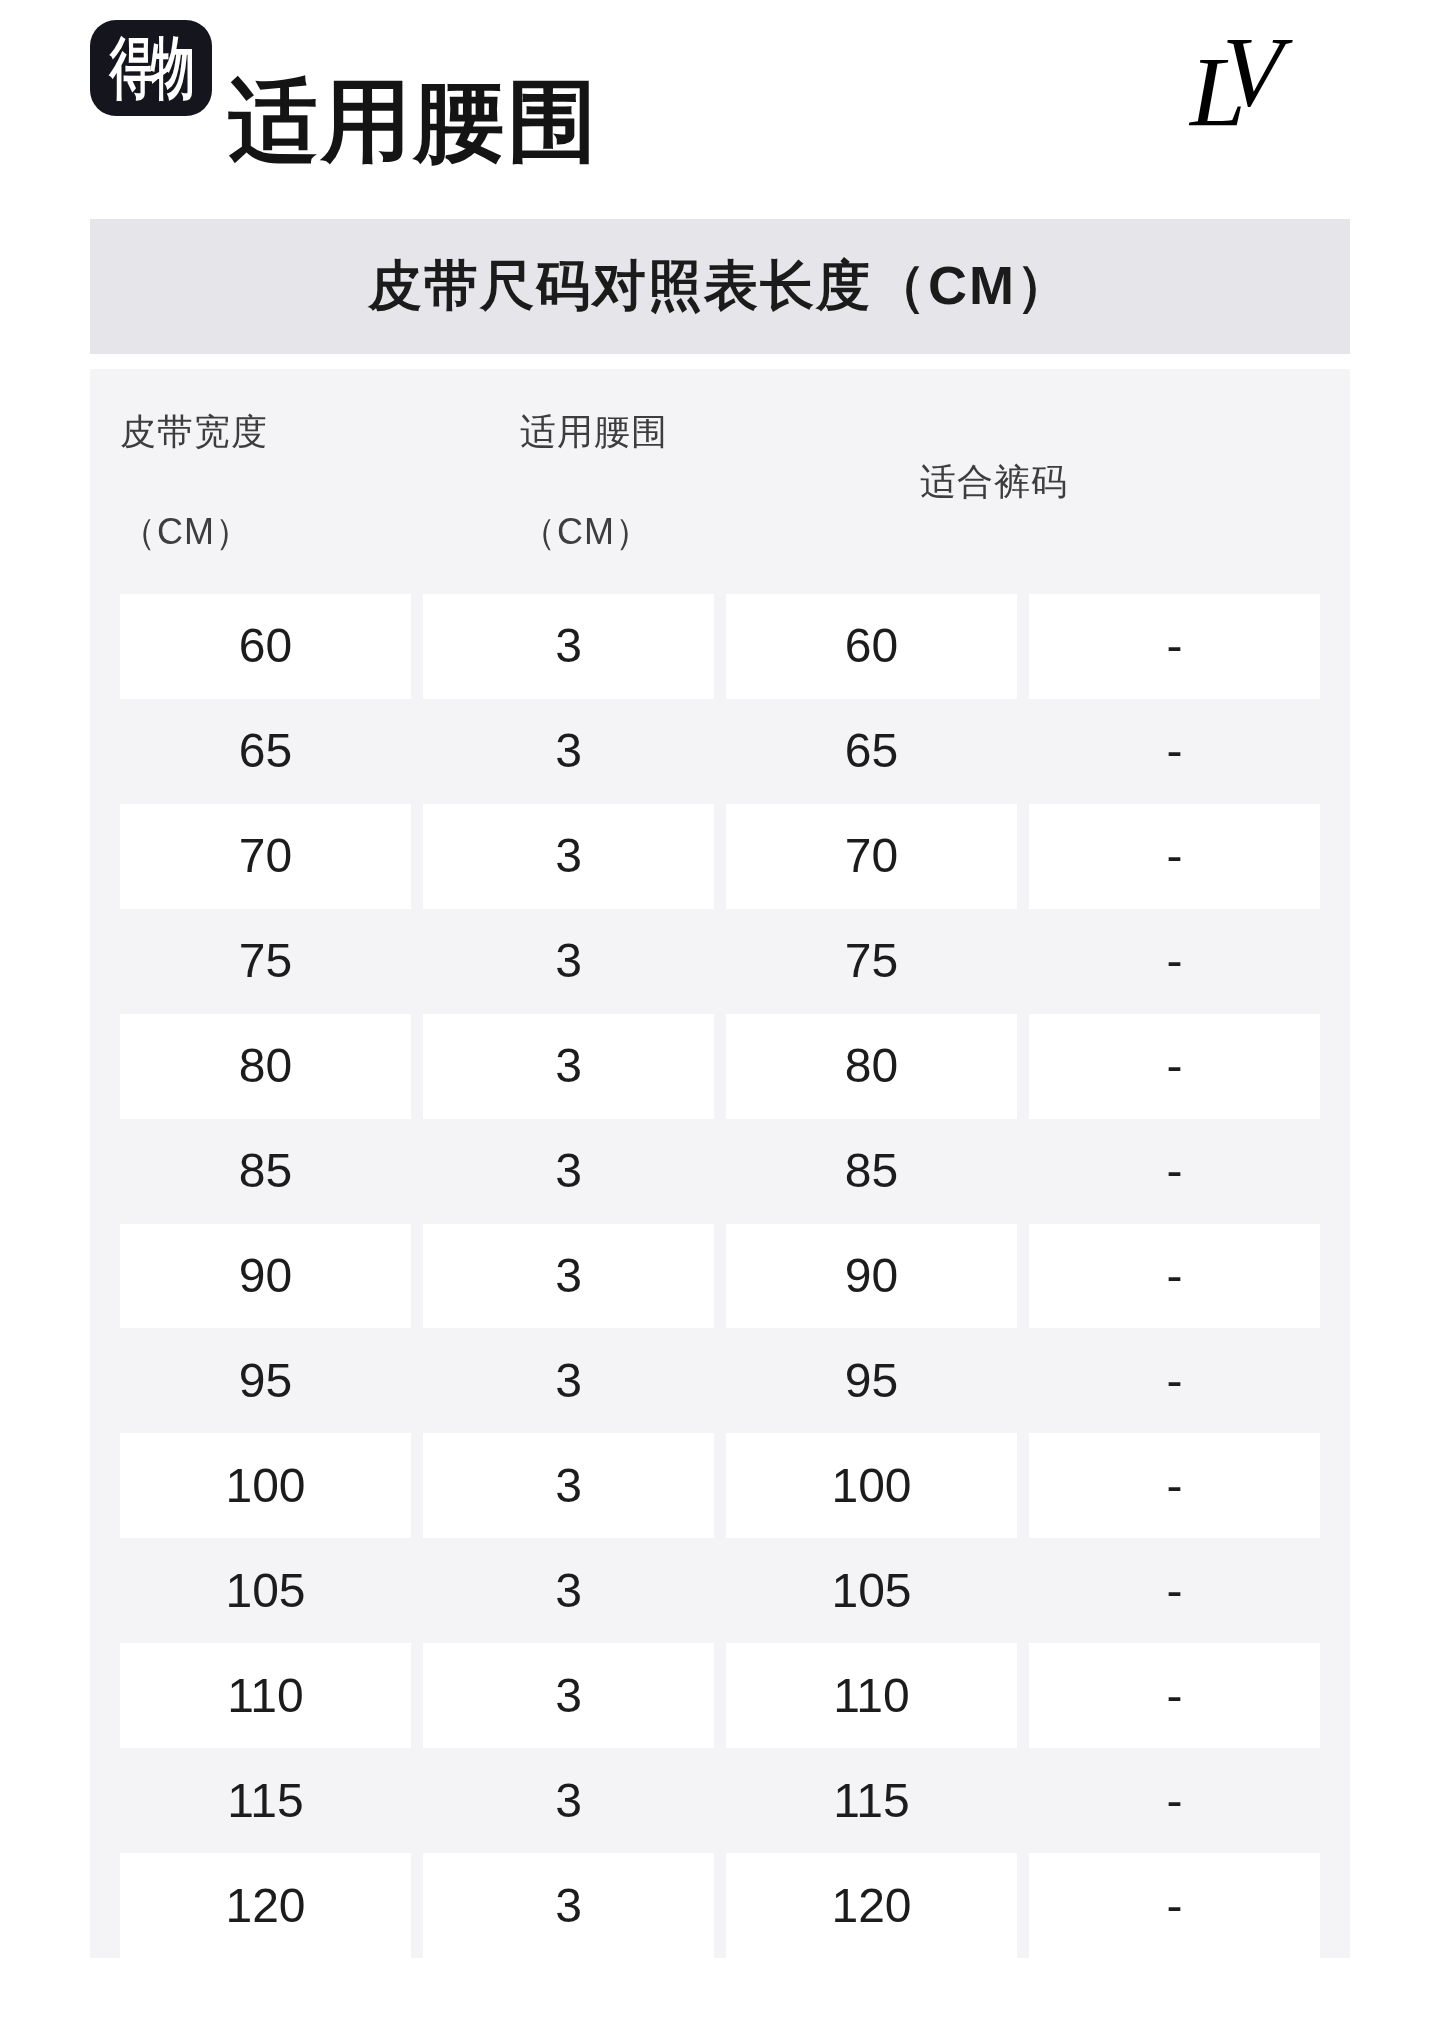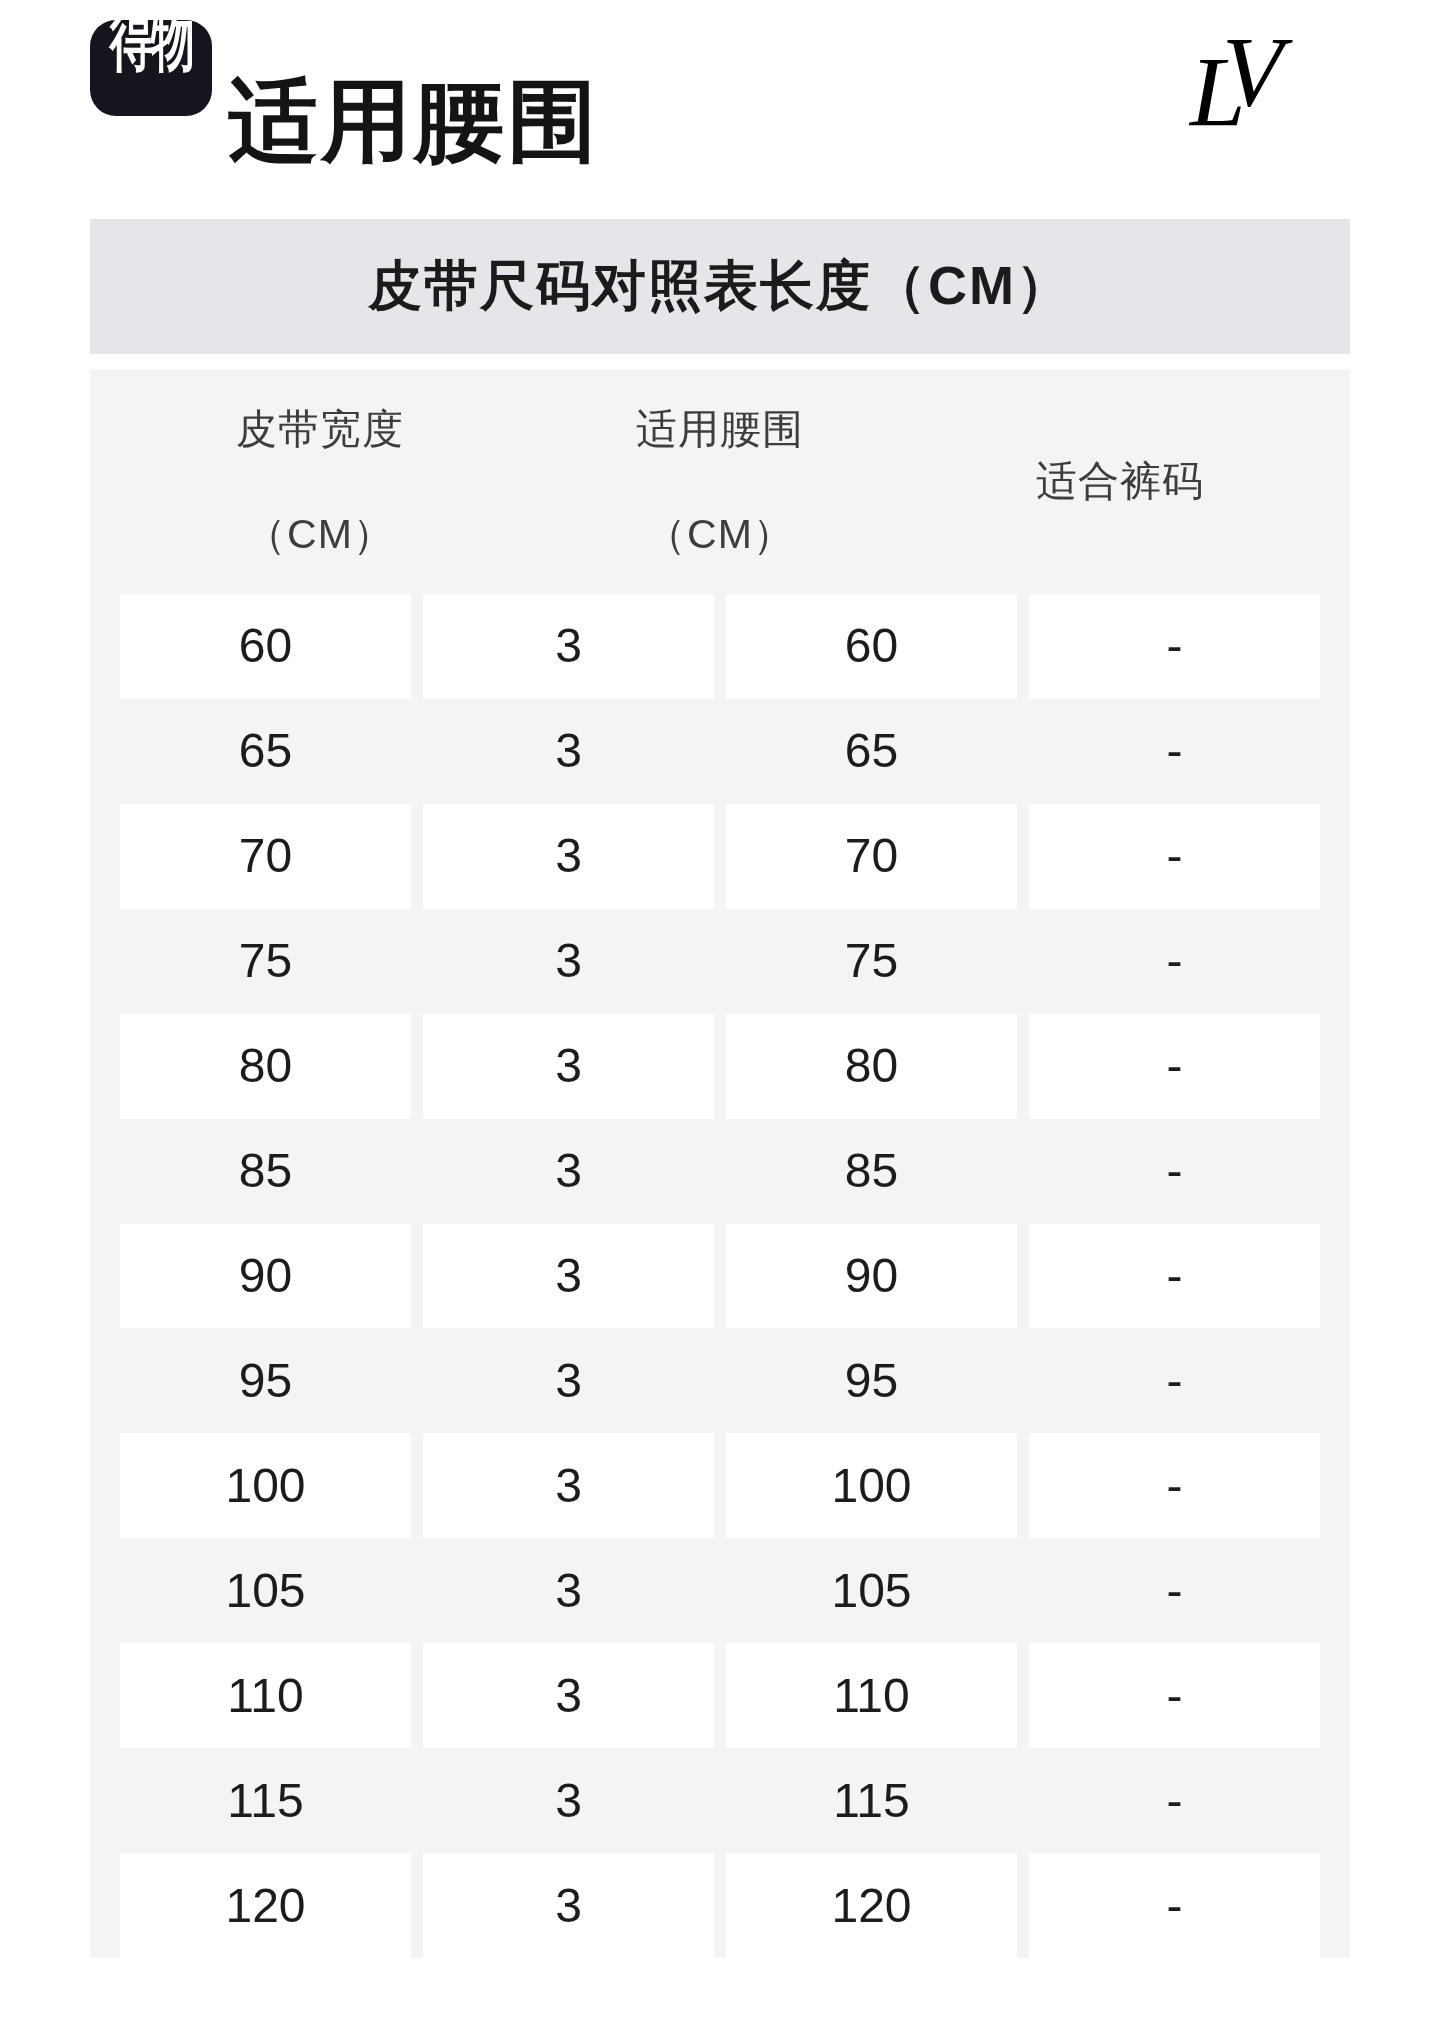--- a/index.html
+++ b/index.html
@@ -19,7 +19,7 @@
     width: 122px; height: 96px;
     background: var(--logo-bg, #15151d);
     border-radius: 26px;
-    display: flex; justify-content: center;
+    display: flex; align-items: center; justify-content: center;
   }
   .brand-logo .brand-glyphs {
     color: #ffffff; font-weight: 700; font-size: 52px; line-height: 1;

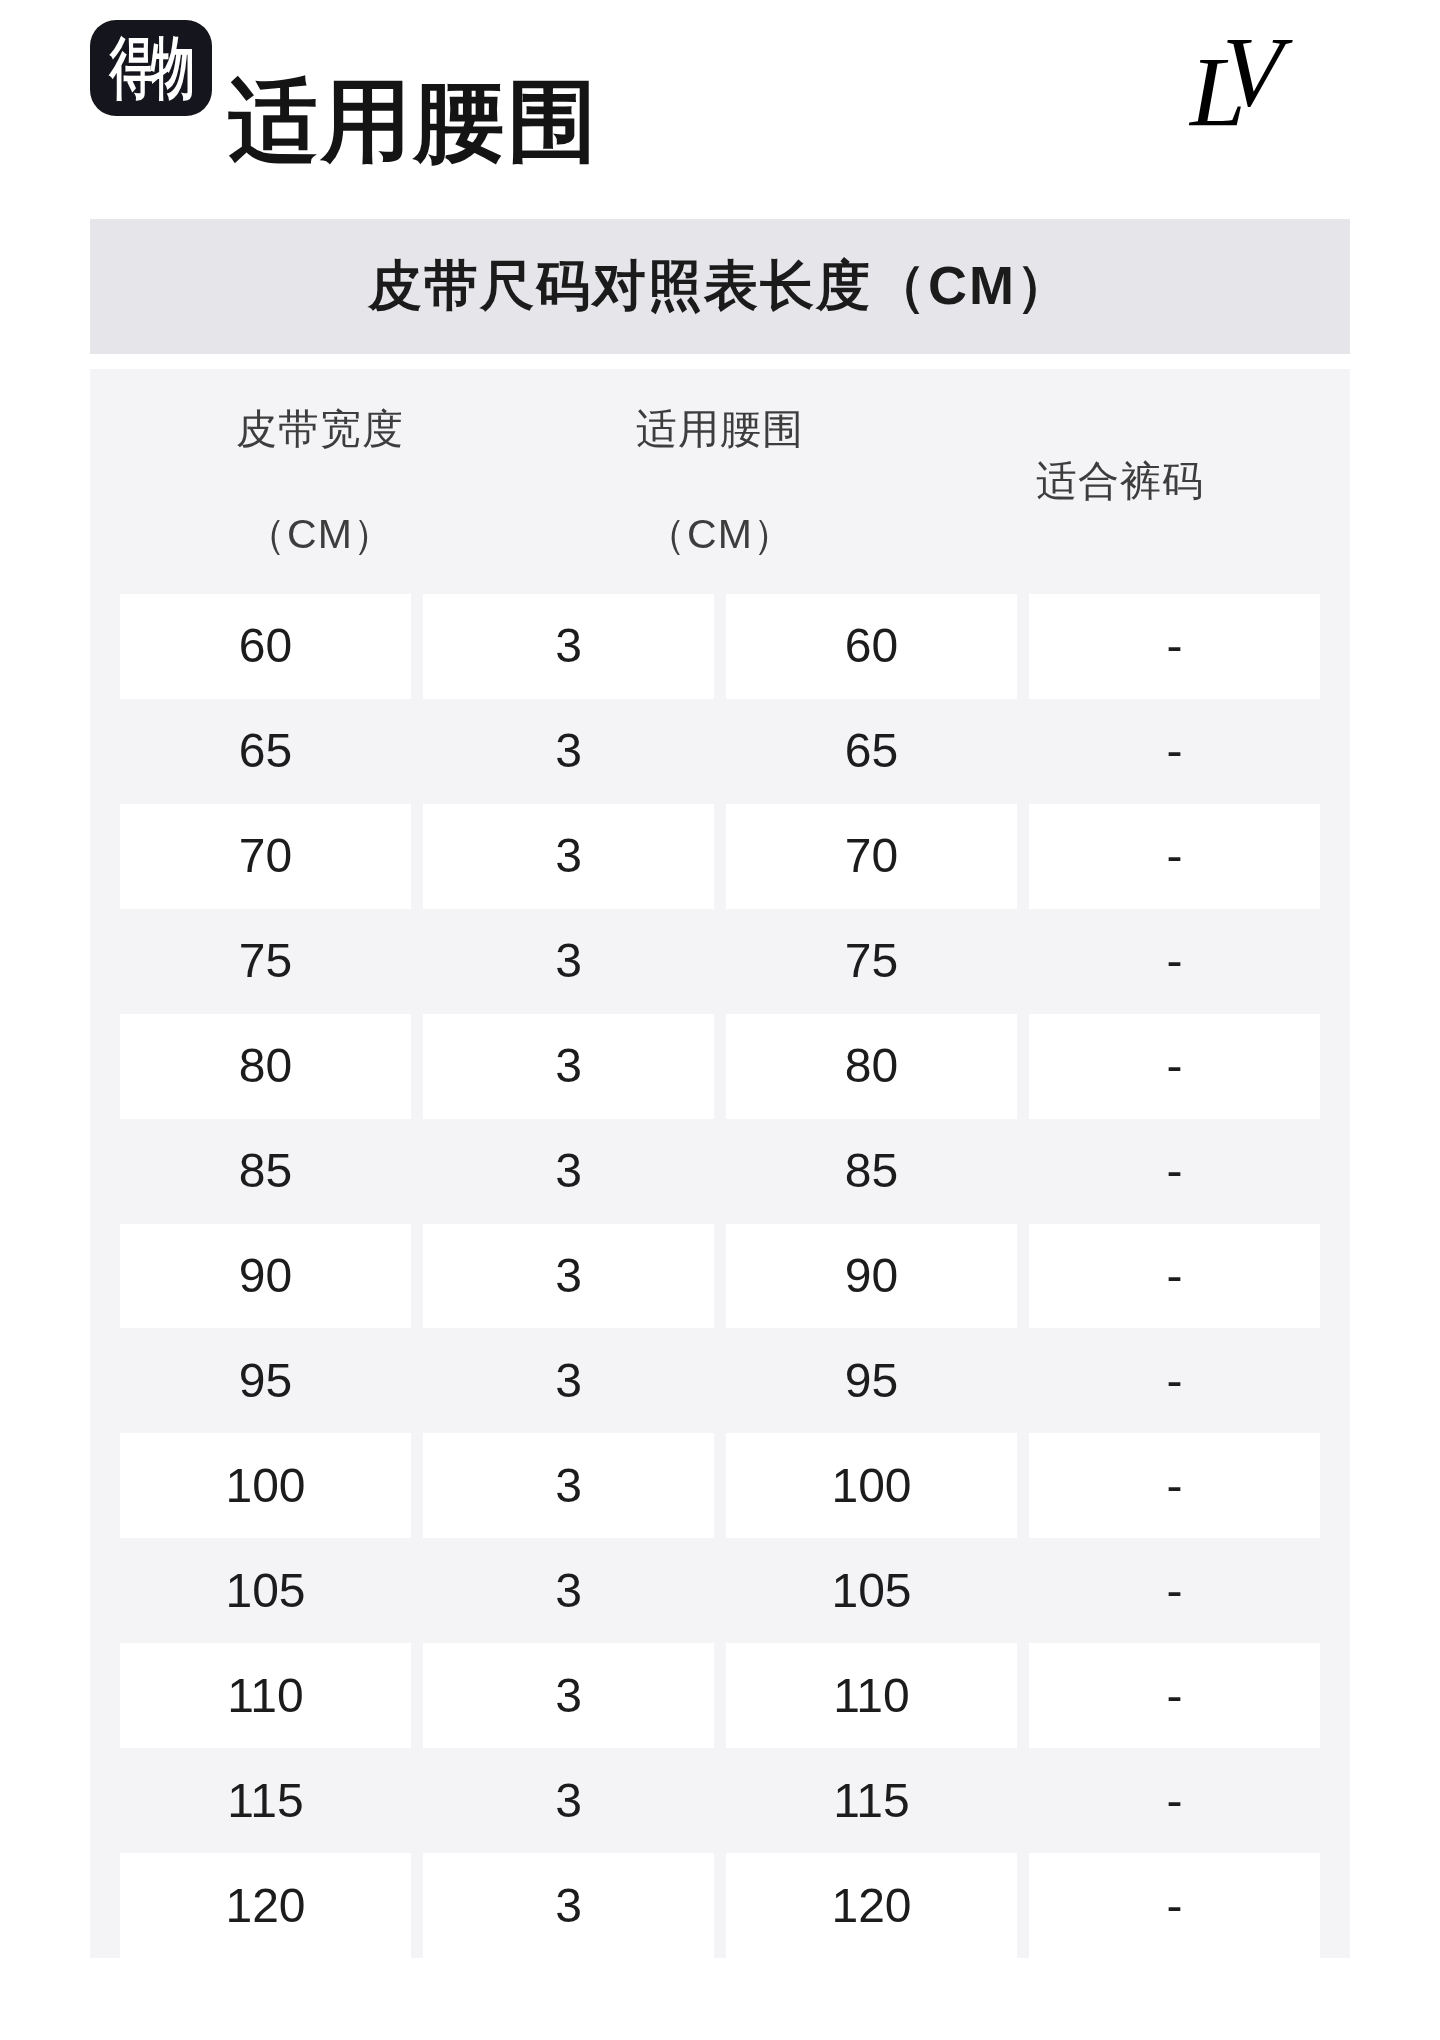--- a/index.html
+++ b/index.html
@@ -68,9 +68,9 @@
   .th {
     flex: 1 1 0;
     display: flex; flex-direction: column;
-    align-items: center; justify-content: center;
+    align-items: flex-start; justify-content: center;
     gap: 64px;
-    font-size: 41px; line-height: 1;
+    font-size: 36px; line-height: 1;
     color: var(--text-header, #3d3d3d);
     letter-spacing: 1px;
   }

